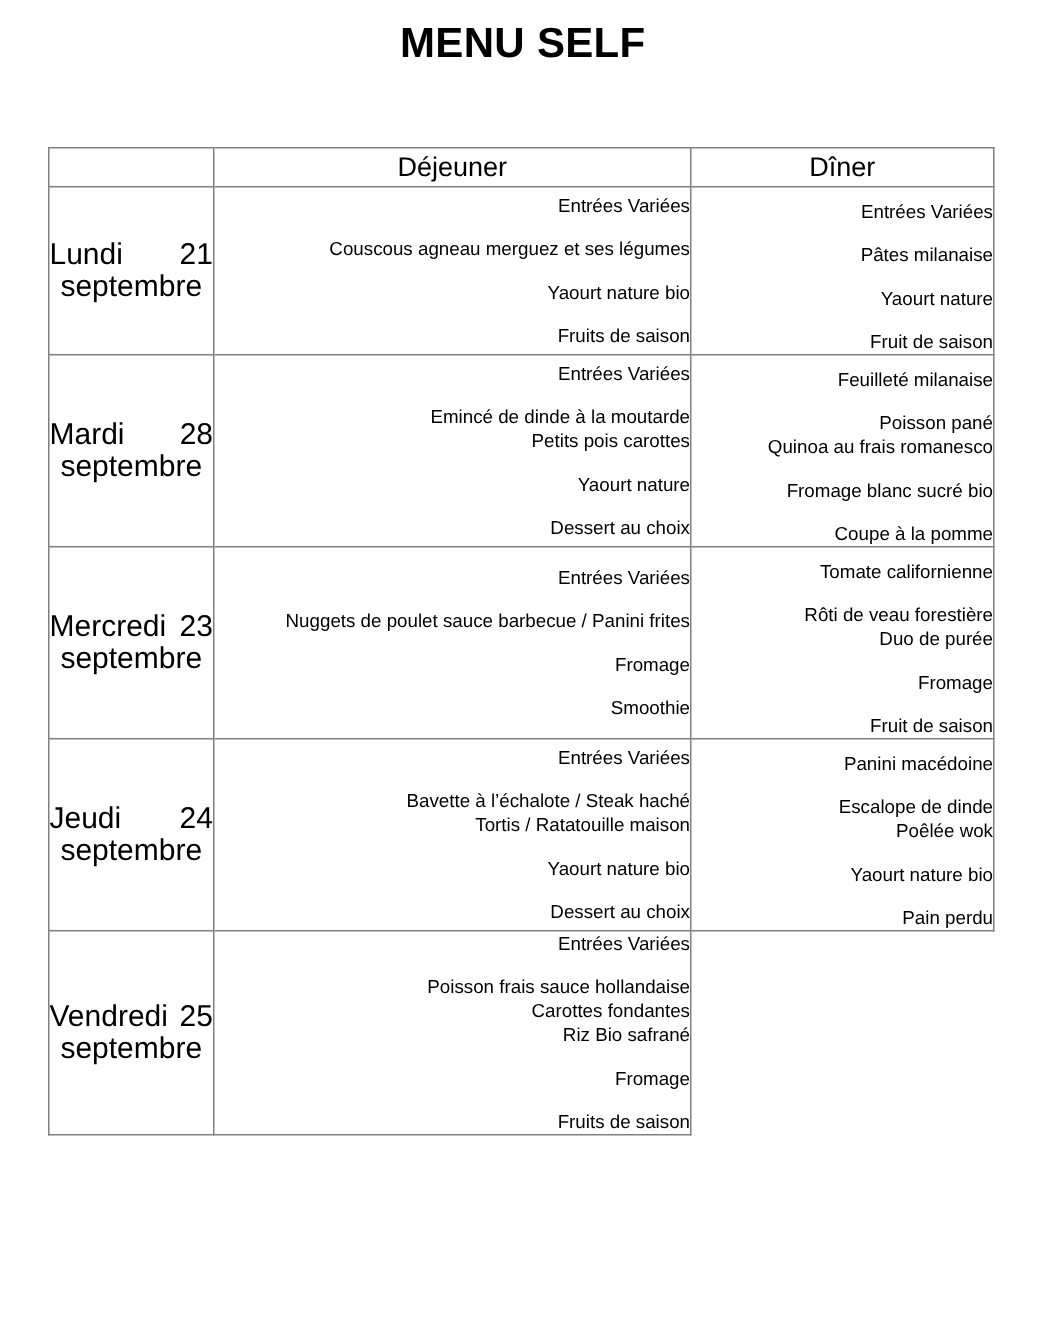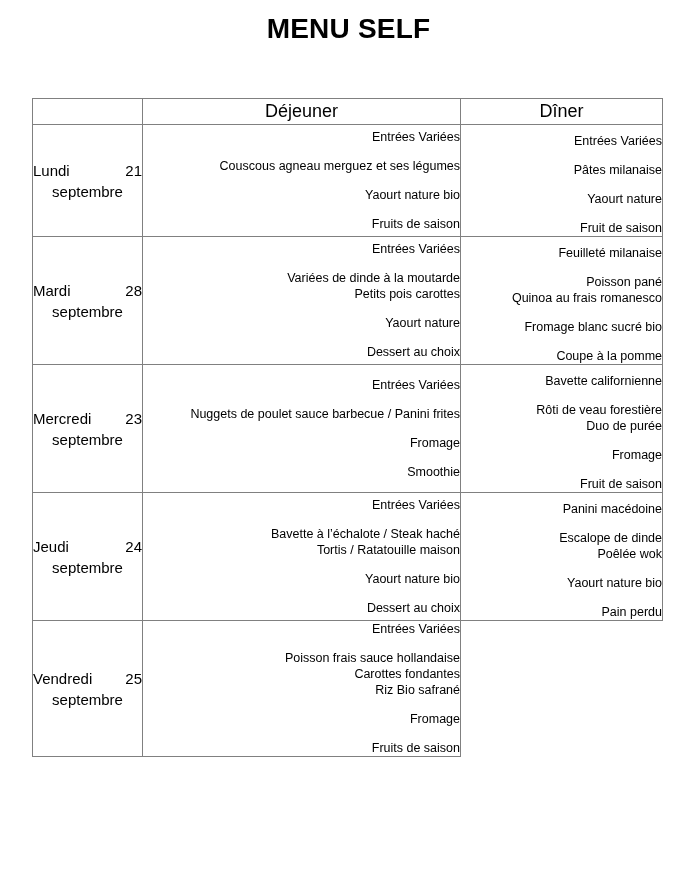--- a/index.html
+++ b/index.html
@@ -71,7 +71,7 @@
   .day-cell {
     text-align: justify;
     text-align-last: justify;
-    font-size: 15px;
+    font-size: 20px;
     line-height: 21px;
     padding: 0 9px;
   }

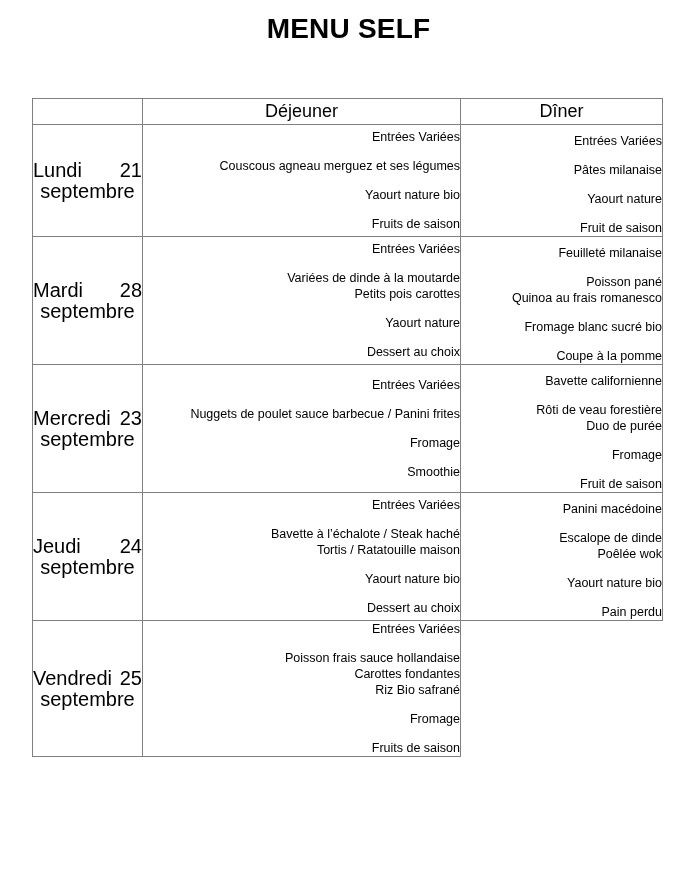--- a/index.html
+++ b/index.html
@@ -174,7 +174,7 @@
               <span class="meal-line">Entrées Variées</span>
             </div>
             <div class="meal-group">
-              <span class="meal-line">Variées de dinde à la moutarde</span>
+              <span class="meal-line">Emincé de dinde à la moutarde</span>
               <span class="meal-line">Petits pois carottes</span>
             </div>
             <div class="meal-group">

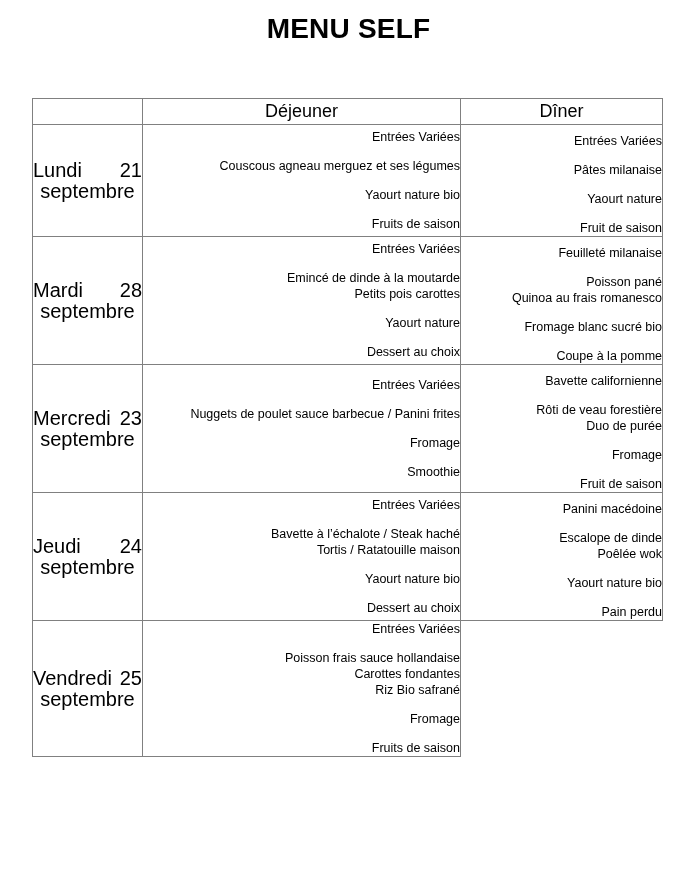--- a/index.html
+++ b/index.html
@@ -221,7 +221,7 @@
           </td>
           <td class="meal-cell dinner">
             <div class="meal-group">
-              <span class="meal-line">Bavette californienne</span>
+              <span class="meal-line">Tomate californienne</span>
             </div>
             <div class="meal-group">
               <span class="meal-line">Rôti de veau forestière</span>

